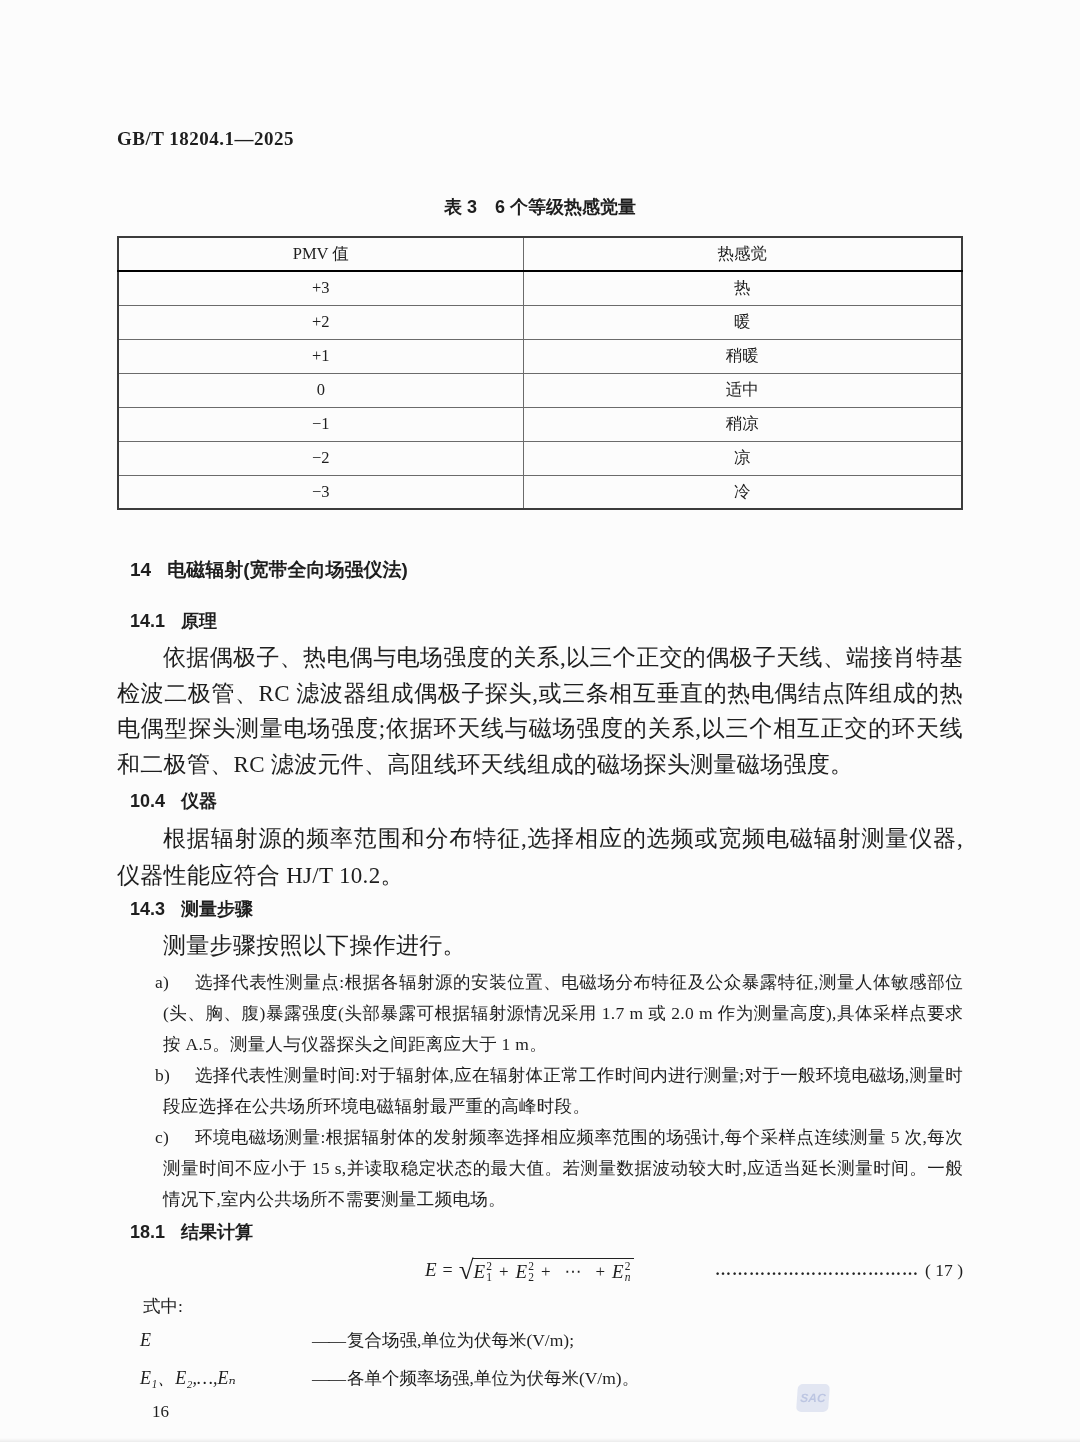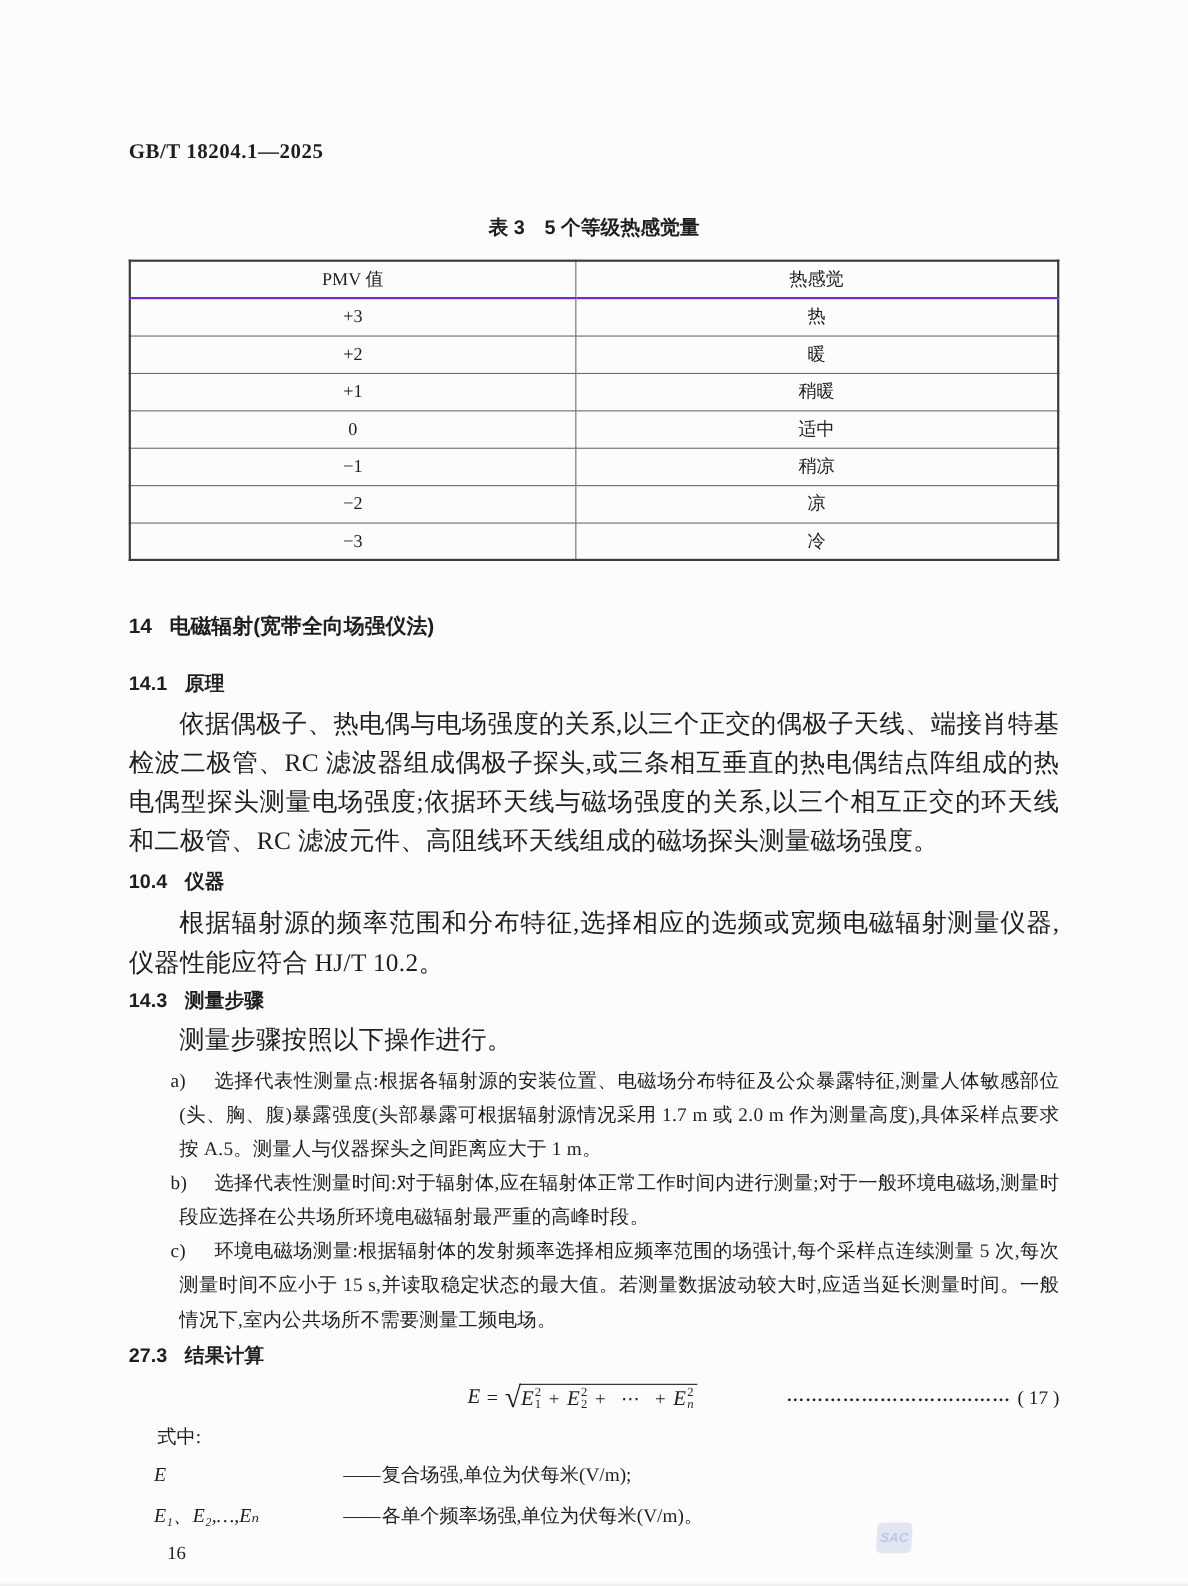--- a/index.html
+++ b/index.html
@@ -137,7 +137,7 @@
 
   <div class="doc-code">GB/T 18204.1—2025</div>
 
-  <div class="table-title">表 3　5 个等级热感觉量</div>
+  <div class="table-title">表 3　6 个等级热感觉量</div>
 
   <table class="t3">
     <colgroup>

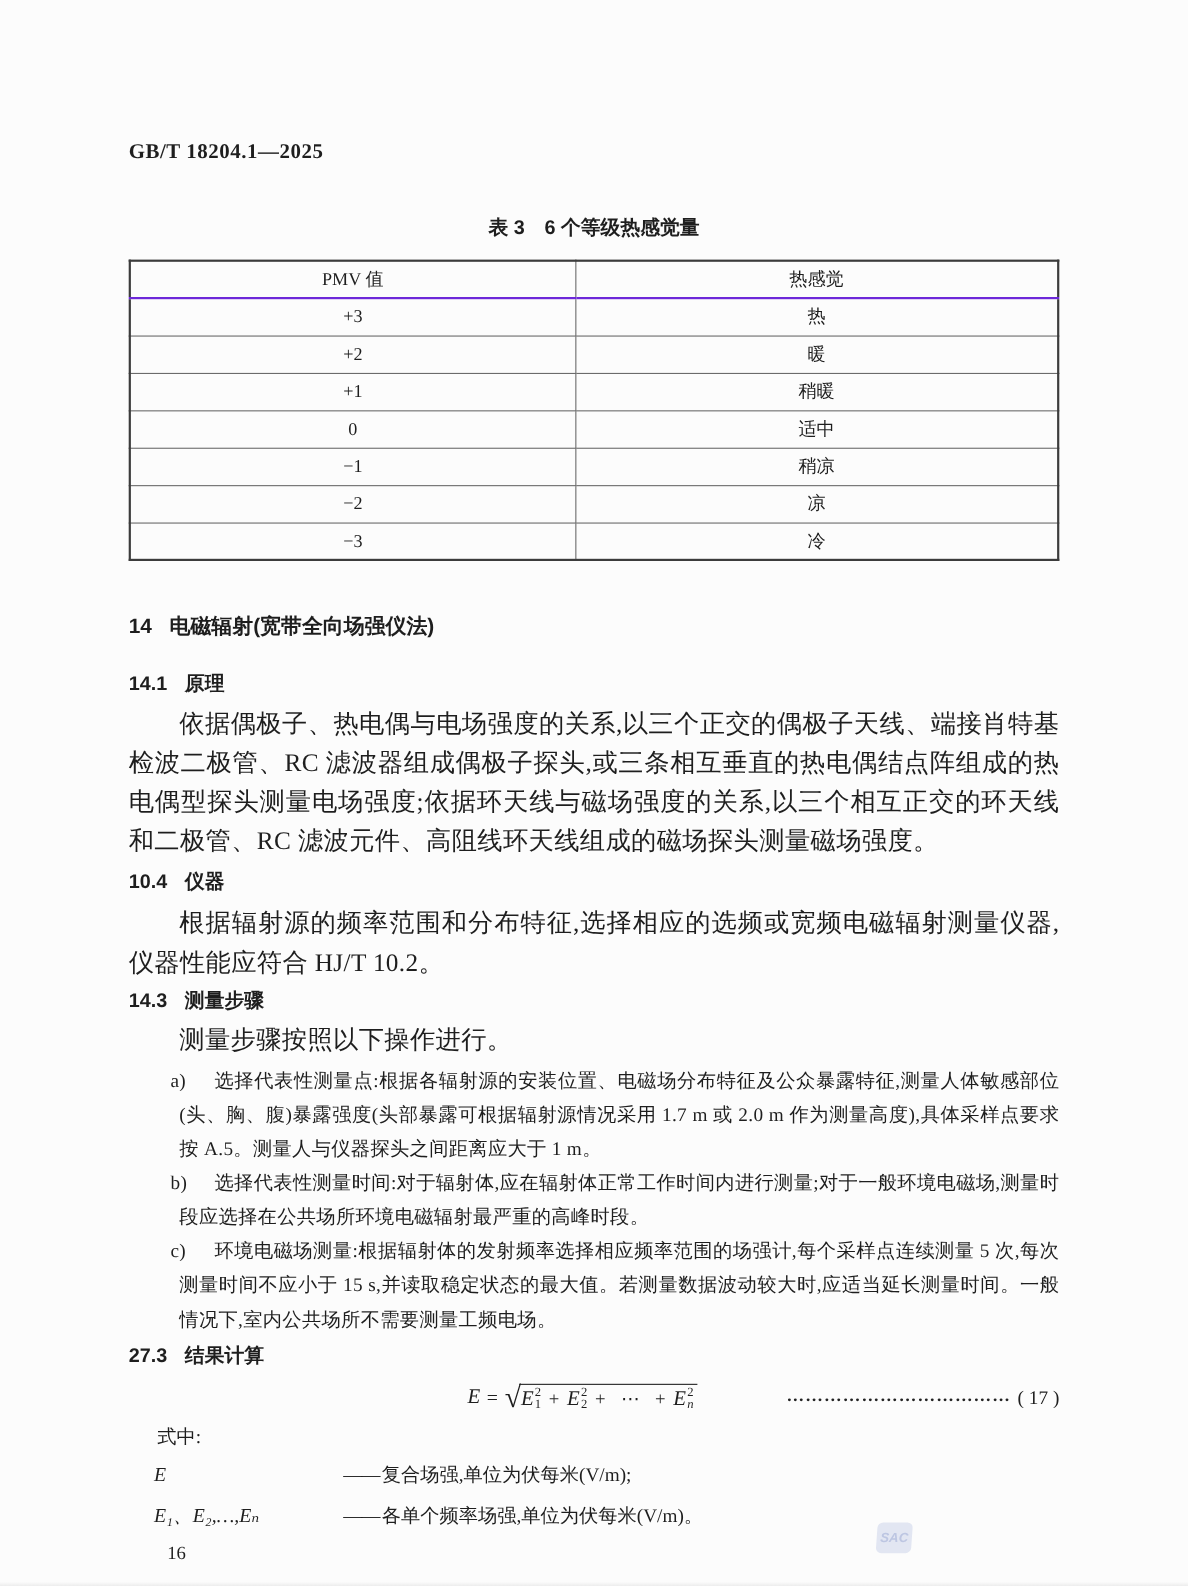--- a/index.html
+++ b/index.html
@@ -36,7 +36,7 @@
     font-weight:normal; padding:0;
   }
   table.t3 { border:2px solid #3c3c3c; }
-  table.t3 tr.hdr th { border-bottom:2px solid #6d28d9; }
+  table.t3 tr.hdr th { border-bottom:2px solid #000000; }
   table.t3 col.c1 { width:48%; }
   table.t3 col.c2 { width:52%; }
 

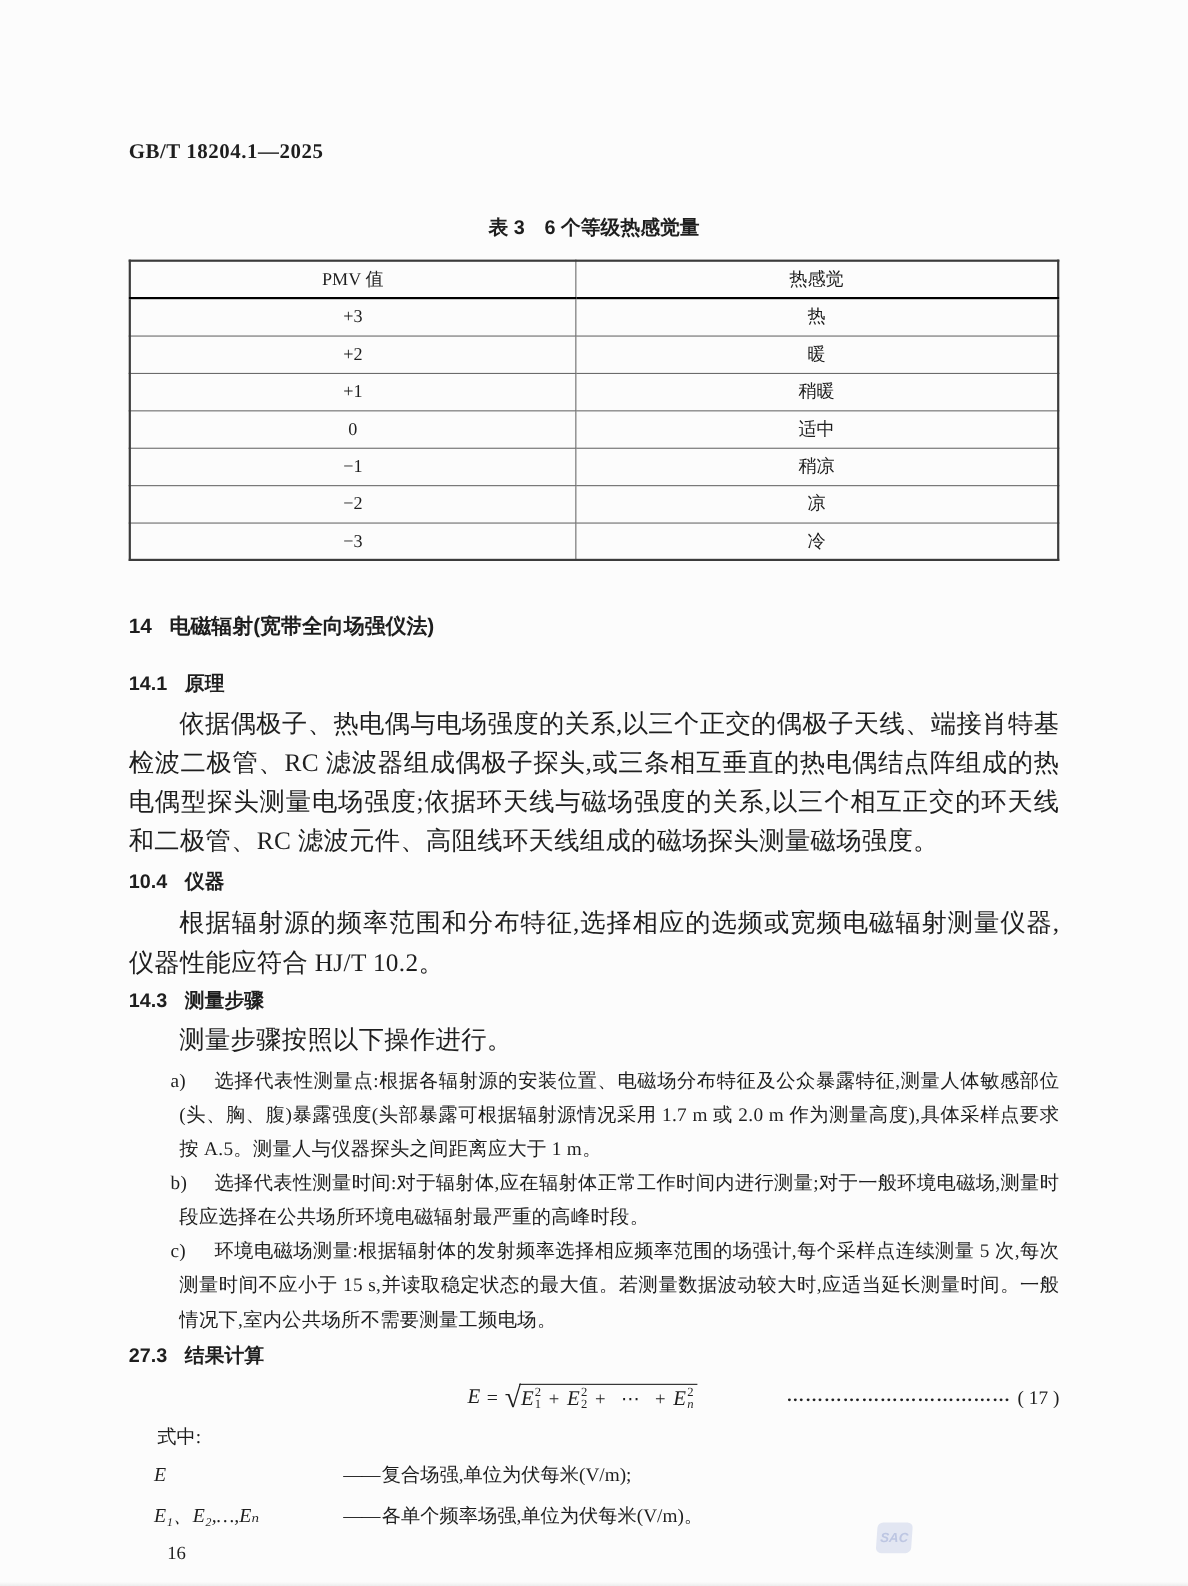--- a/index.html
+++ b/index.html
@@ -46,7 +46,7 @@
   }
   .h1 { margin-top:46px; font-size:19px; line-height:28px; }
   .h2 { font-size:18px; line-height:26px; }
-  .h-num { margin-right:16px; }
+  .h-num { margin-right:16px;margin-left:13px; }
 
   .para {
     font-size:23px; text-align:justify; text-justify:inter-ideograph;

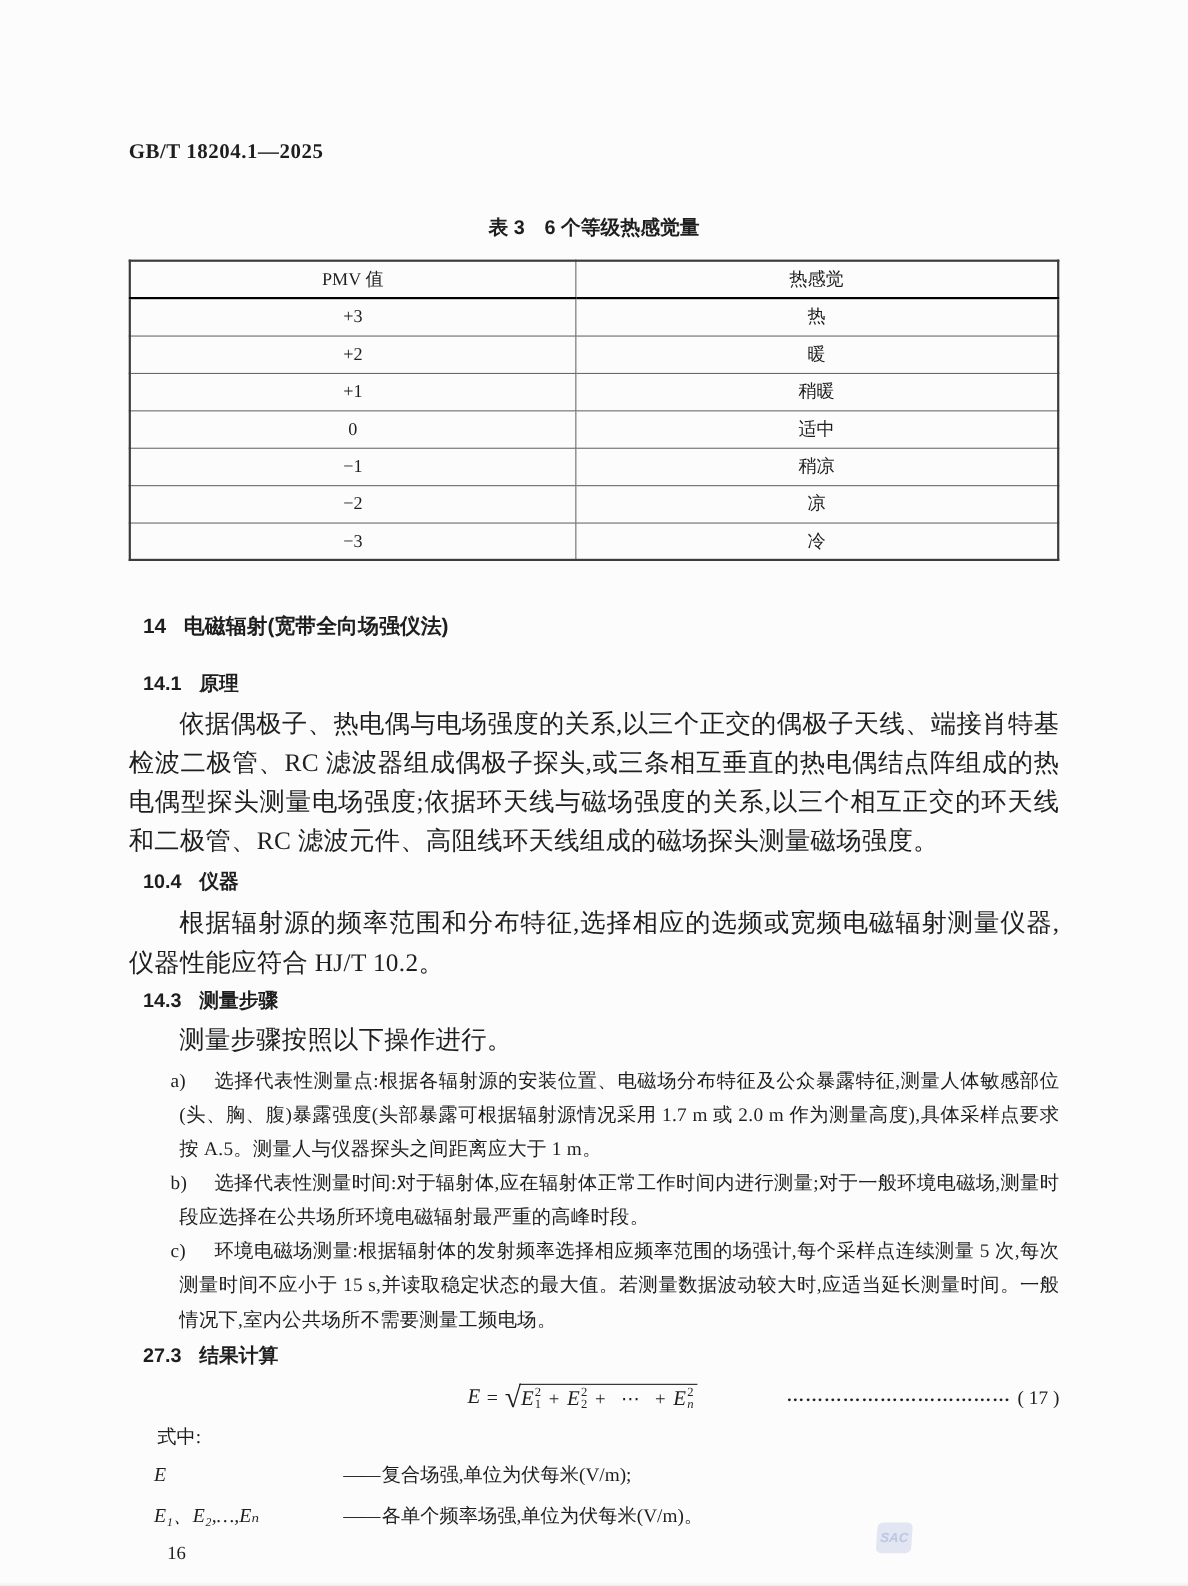--- a/index.html
+++ b/index.html
@@ -212,7 +212,7 @@
   </div>
 
   <div class="h2 mt4">
-    <span class="h-num">27.3</span><span>结果计算</span>
+    <span class="h-num">18.1</span><span>结果计算</span>
   </div>
 
   <div class="eq-row">

